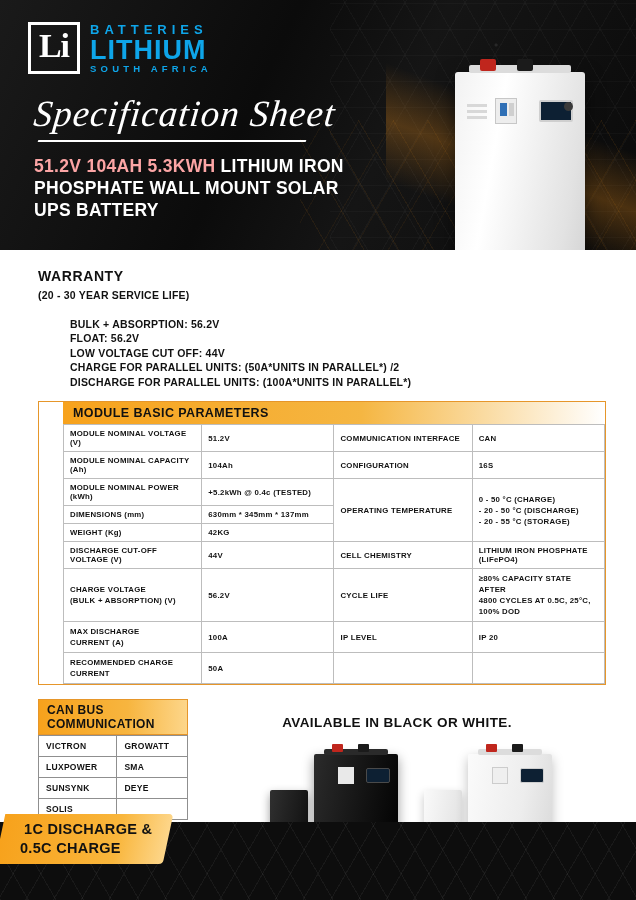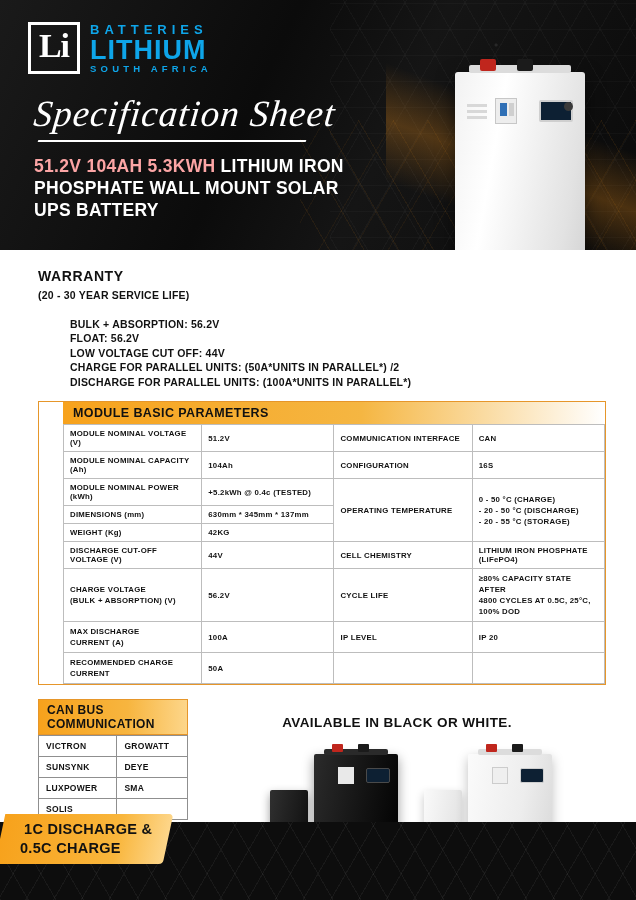--- a/index.html
+++ b/index.html
@@ -338,12 +338,12 @@
             <td>GROWATT</td>
           </tr>
           <tr>
+            <td>LUXPOWER</td>
+            <td>SMA</td>
+          </tr>
+          <tr>
             <td>SUNSYNK</td>
             <td>DEYE</td>
-          </tr>
-          <tr>
-            <td>LUXPOWER</td>
-            <td>SMA</td>
           </tr>
           <tr>
             <td>SOLIS</td>

